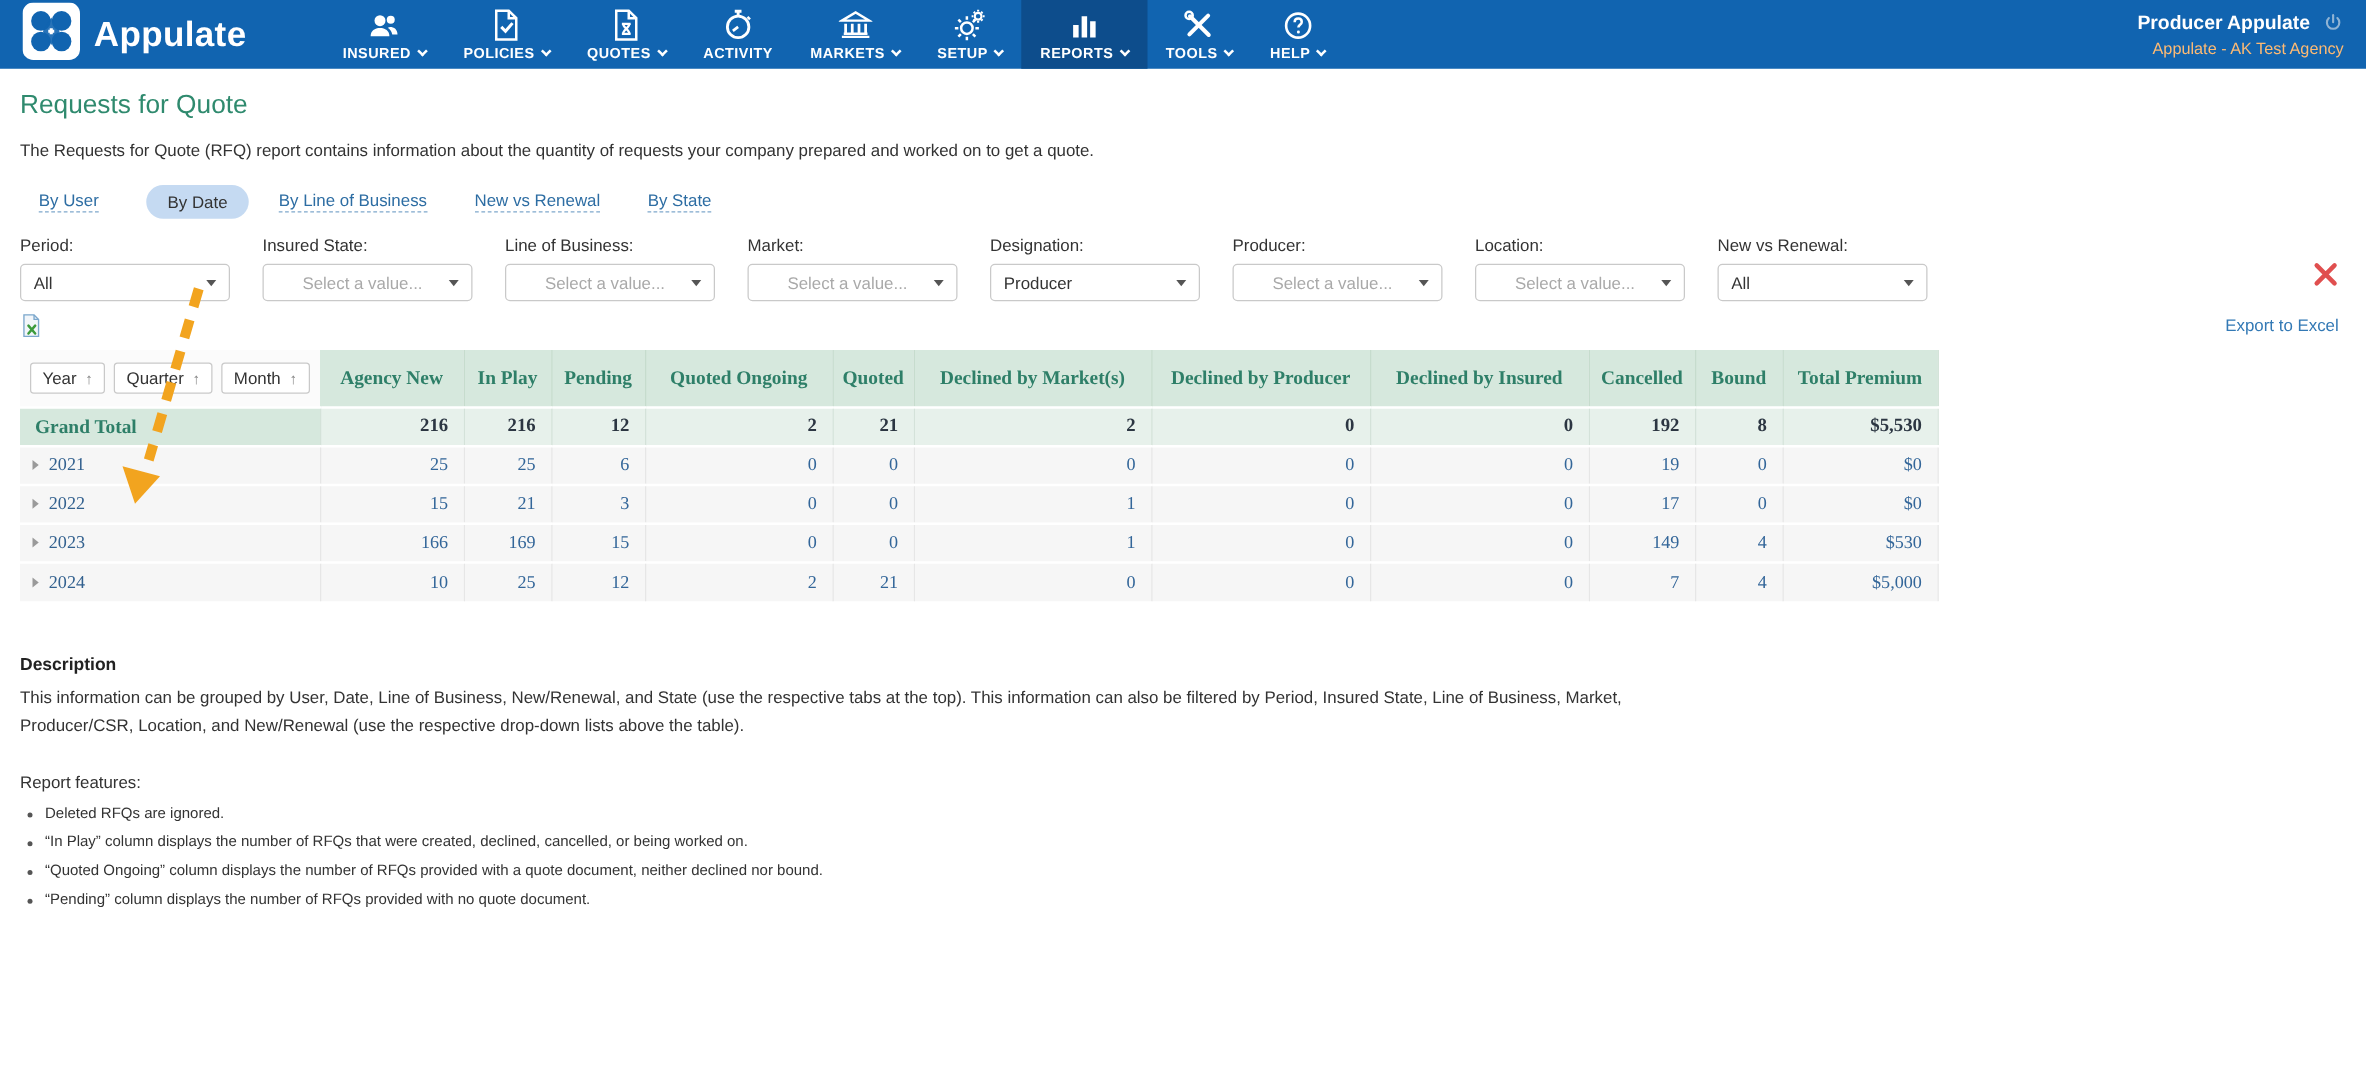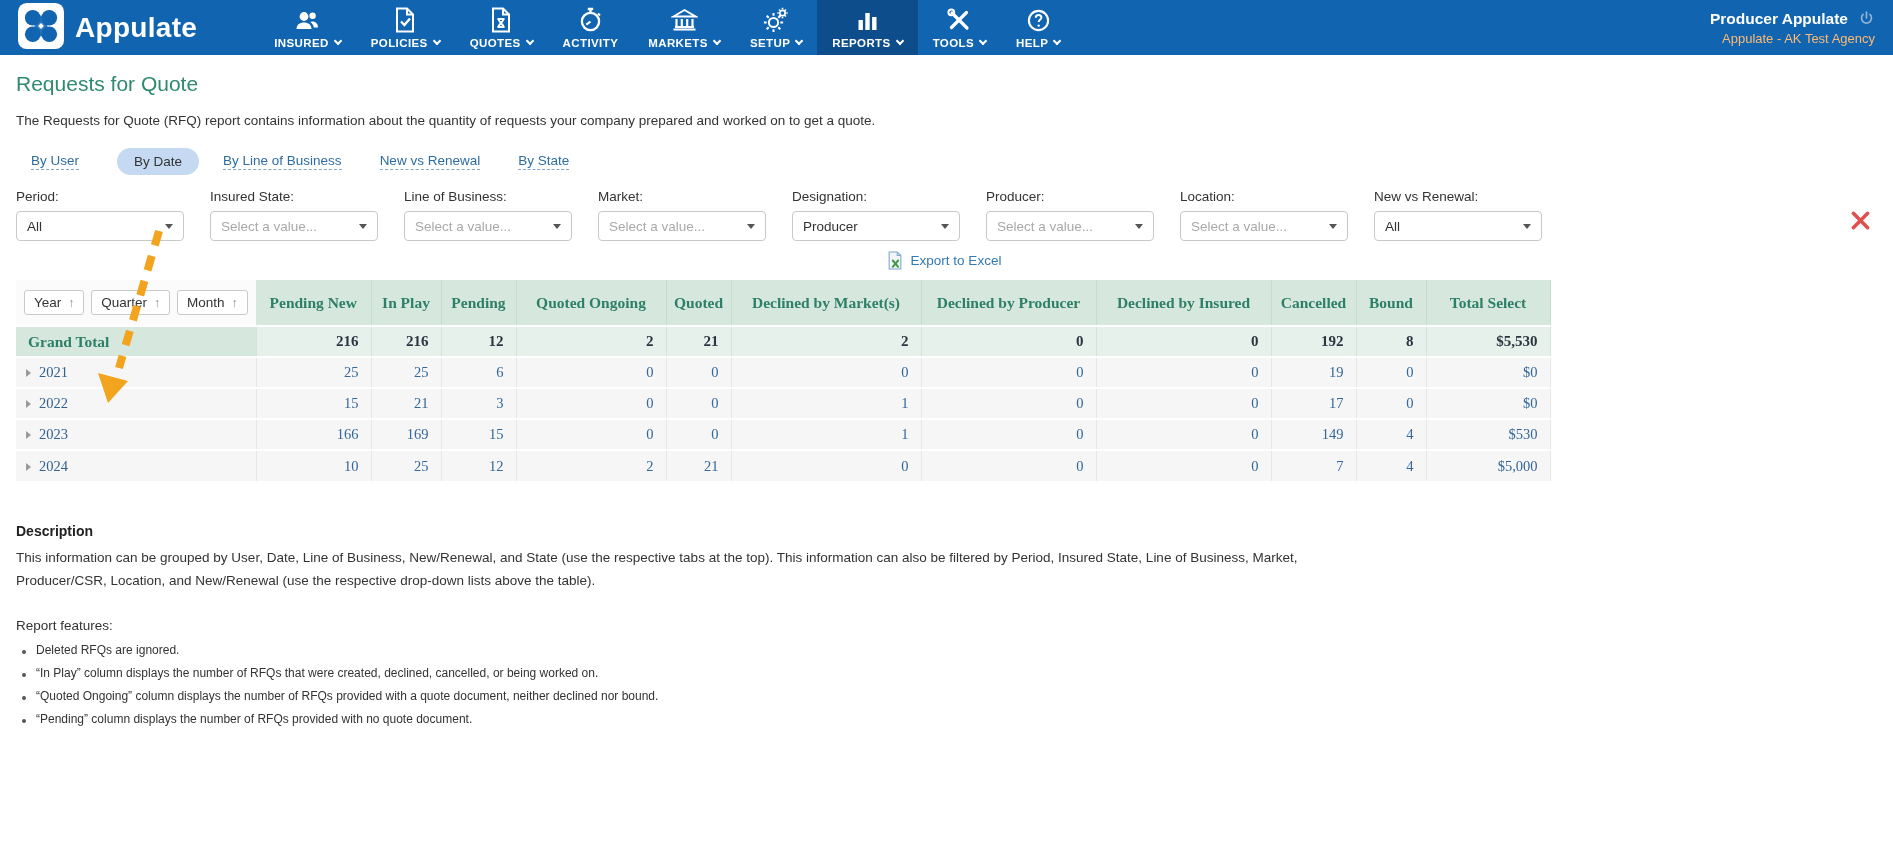--- a/index.html
+++ b/index.html
@@ -44,7 +44,7 @@
   .selectbox{margin-top:7px;width:168px;height:30px;border:1px solid #c9c9c9;border-radius:4px;
     background:#fff;display:flex;align-items:center;padding:0 10px;cursor:pointer;font-size:13.5px;}
   .selectbox .val{flex:1;white-space:nowrap;overflow:hidden;color:#333;}
-  .selectbox .val.ph{color:#a9a9a9;}
+  .selectbox .val.ph{color:#a9a9a9;text-align:center;}
   .dd-caret{width:0;height:0;border-left:4px solid transparent;border-right:4px solid transparent;
     border-top:5px solid #555;}
   .clear-x{margin-left:auto;margin-right:6px;align-self:flex-end;margin-bottom:6px;cursor:pointer;}

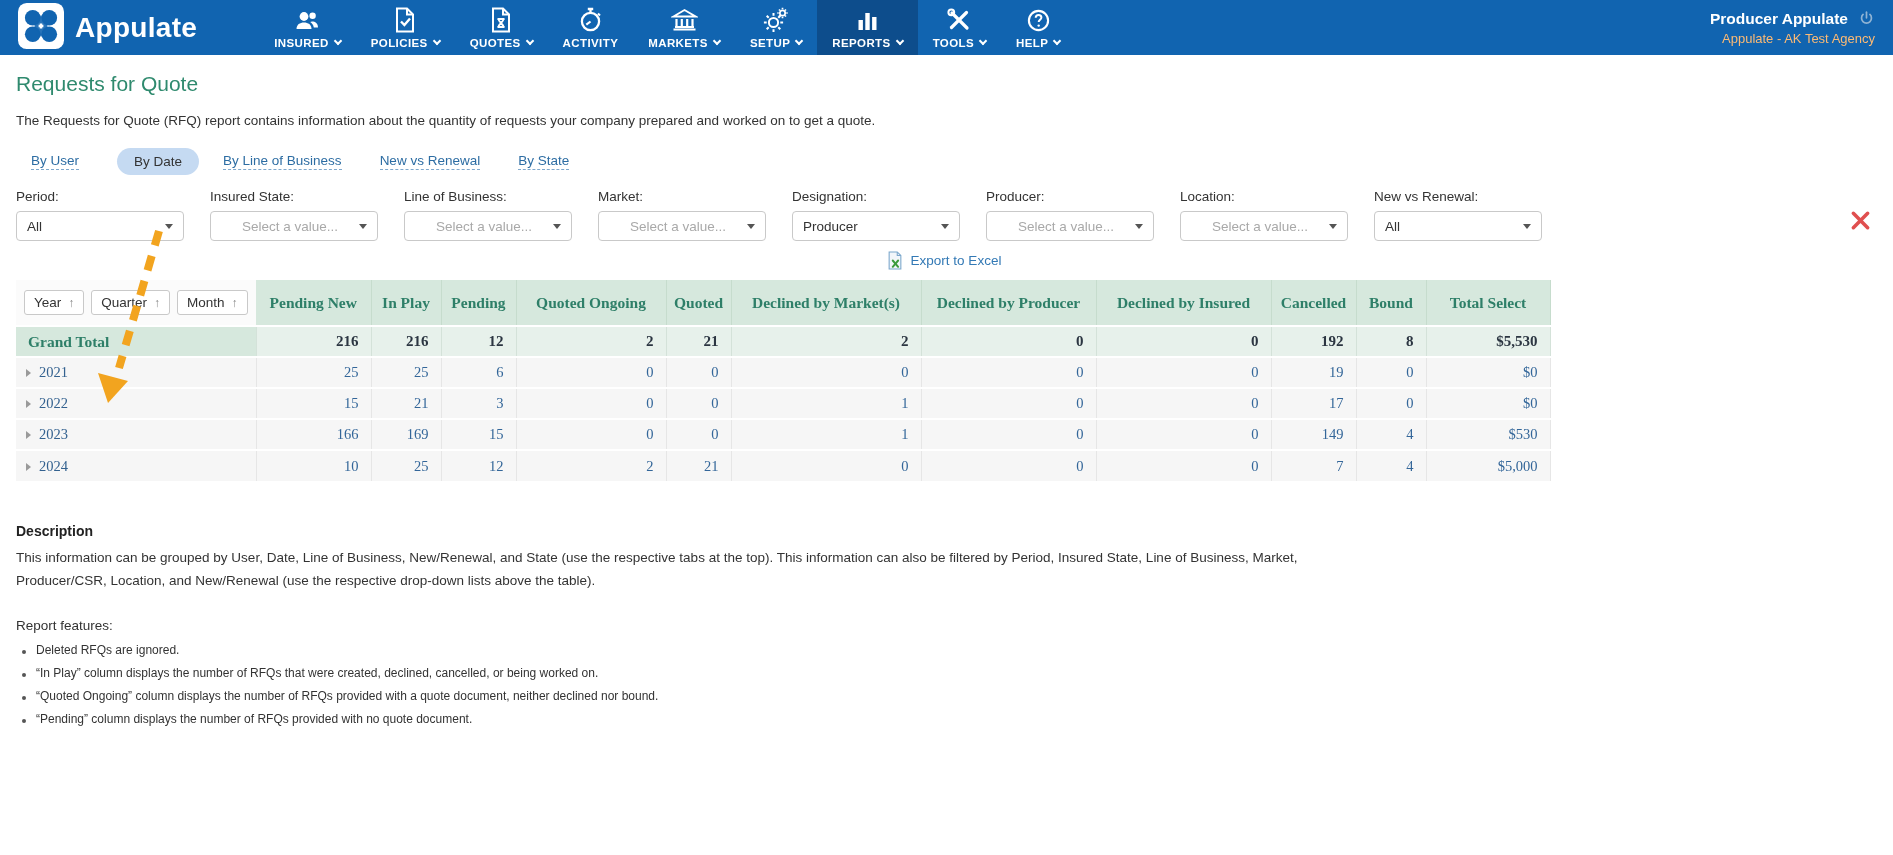--- a/index.html
+++ b/index.html
@@ -48,7 +48,7 @@
   .dd-caret{width:0;height:0;border-left:4px solid transparent;border-right:4px solid transparent;
     border-top:5px solid #555;}
   .clear-x{margin-left:auto;margin-right:6px;align-self:flex-end;margin-bottom:6px;cursor:pointer;}
-  .export-row{display:flex;justify-content:center;align-items:center;margin-top:10px;padding-right:6px;}
+  .export-row{display:flex;justify-content:space-between;align-items:center;margin-top:10px;padding-right:6px;}
   .export-link{color:#3379b5;font-size:13.5px;margin-left:7px;cursor:pointer;}
   
   table.rfq{border-collapse:collapse;margin-top:10px;table-layout:fixed;width:1534px;

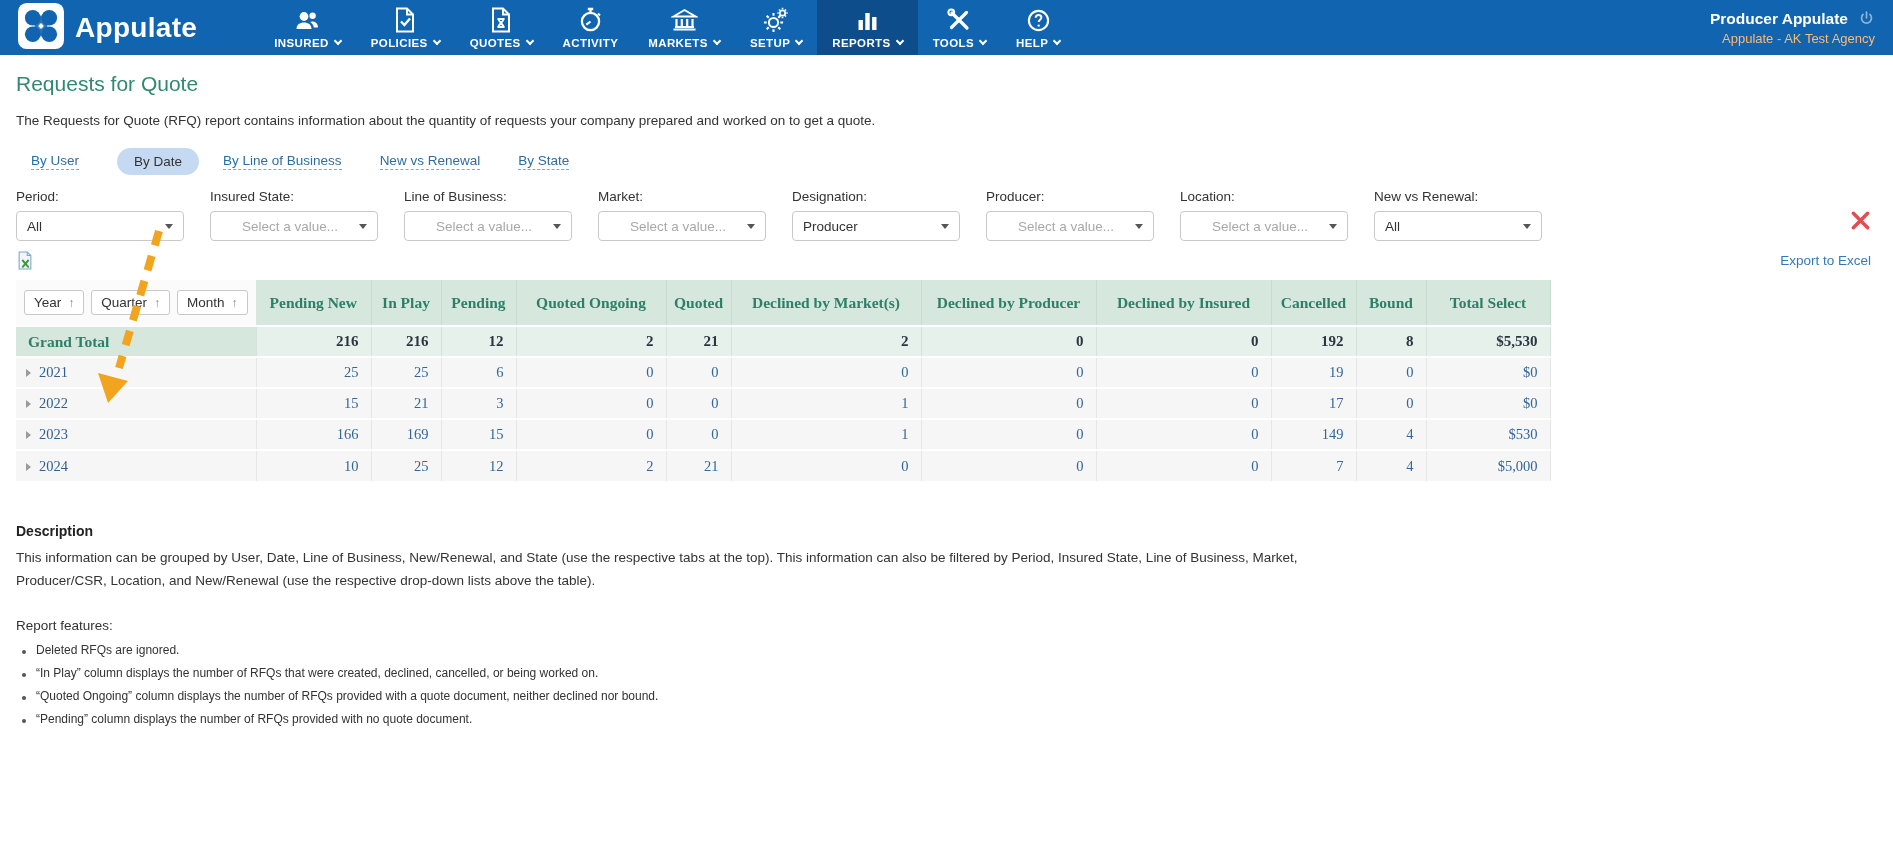--- a/index.html
+++ b/index.html
@@ -359,7 +359,7 @@
               <span>Month</span>
               <span class="arrow">↑</span>
             </span></th>
-          <th>Pending New</th>
+          <th>Agency New</th>
           <th>In Play</th>
           <th>Pending</th>
           <th>Quoted Ongoing</th>

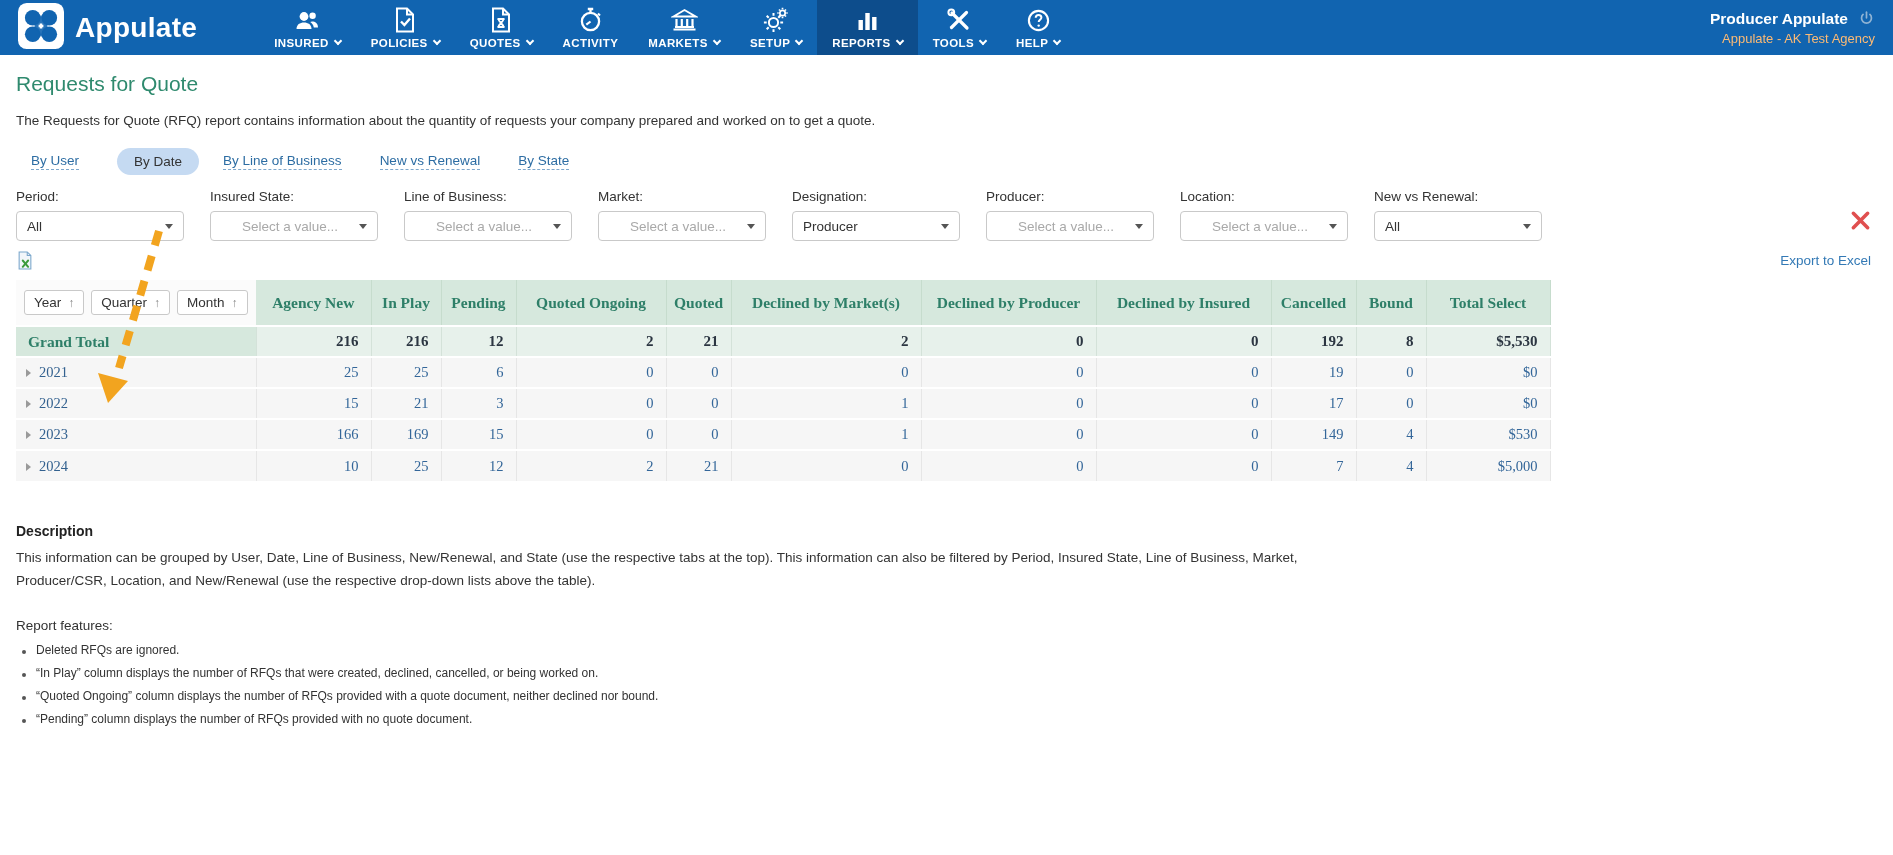--- a/index.html
+++ b/index.html
@@ -369,7 +369,7 @@
           <th>Declined by Insured</th>
           <th>Cancelled</th>
           <th>Bound</th>
-          <th>Total Select</th>
+          <th>Total Premium</th>
         </tr>
       </thead>
       <tbody>

